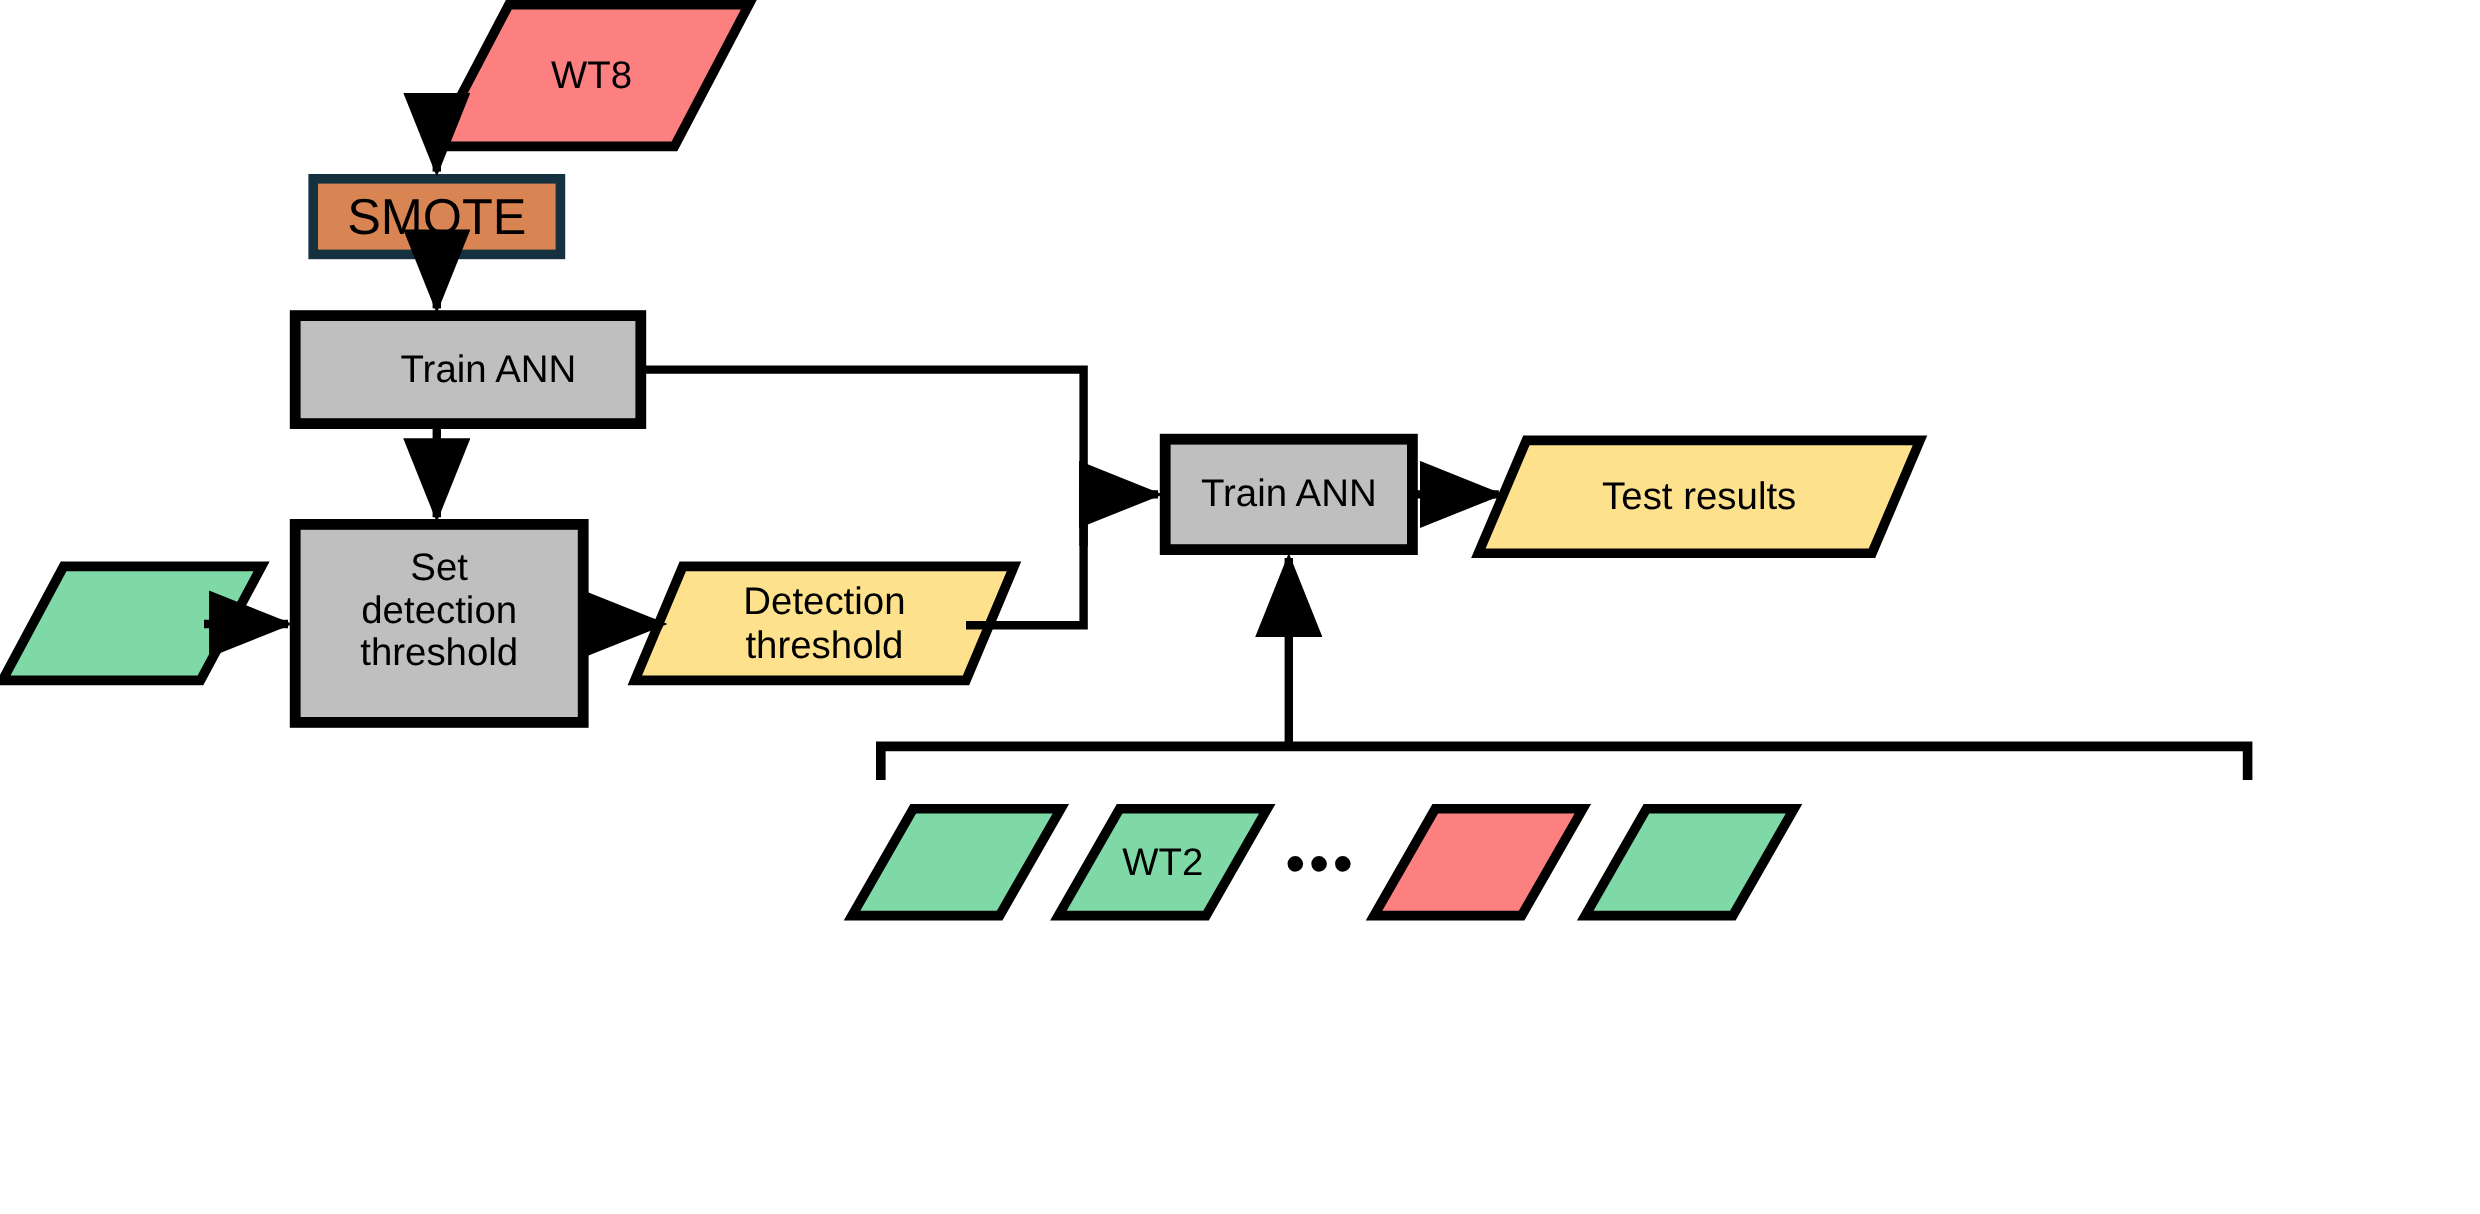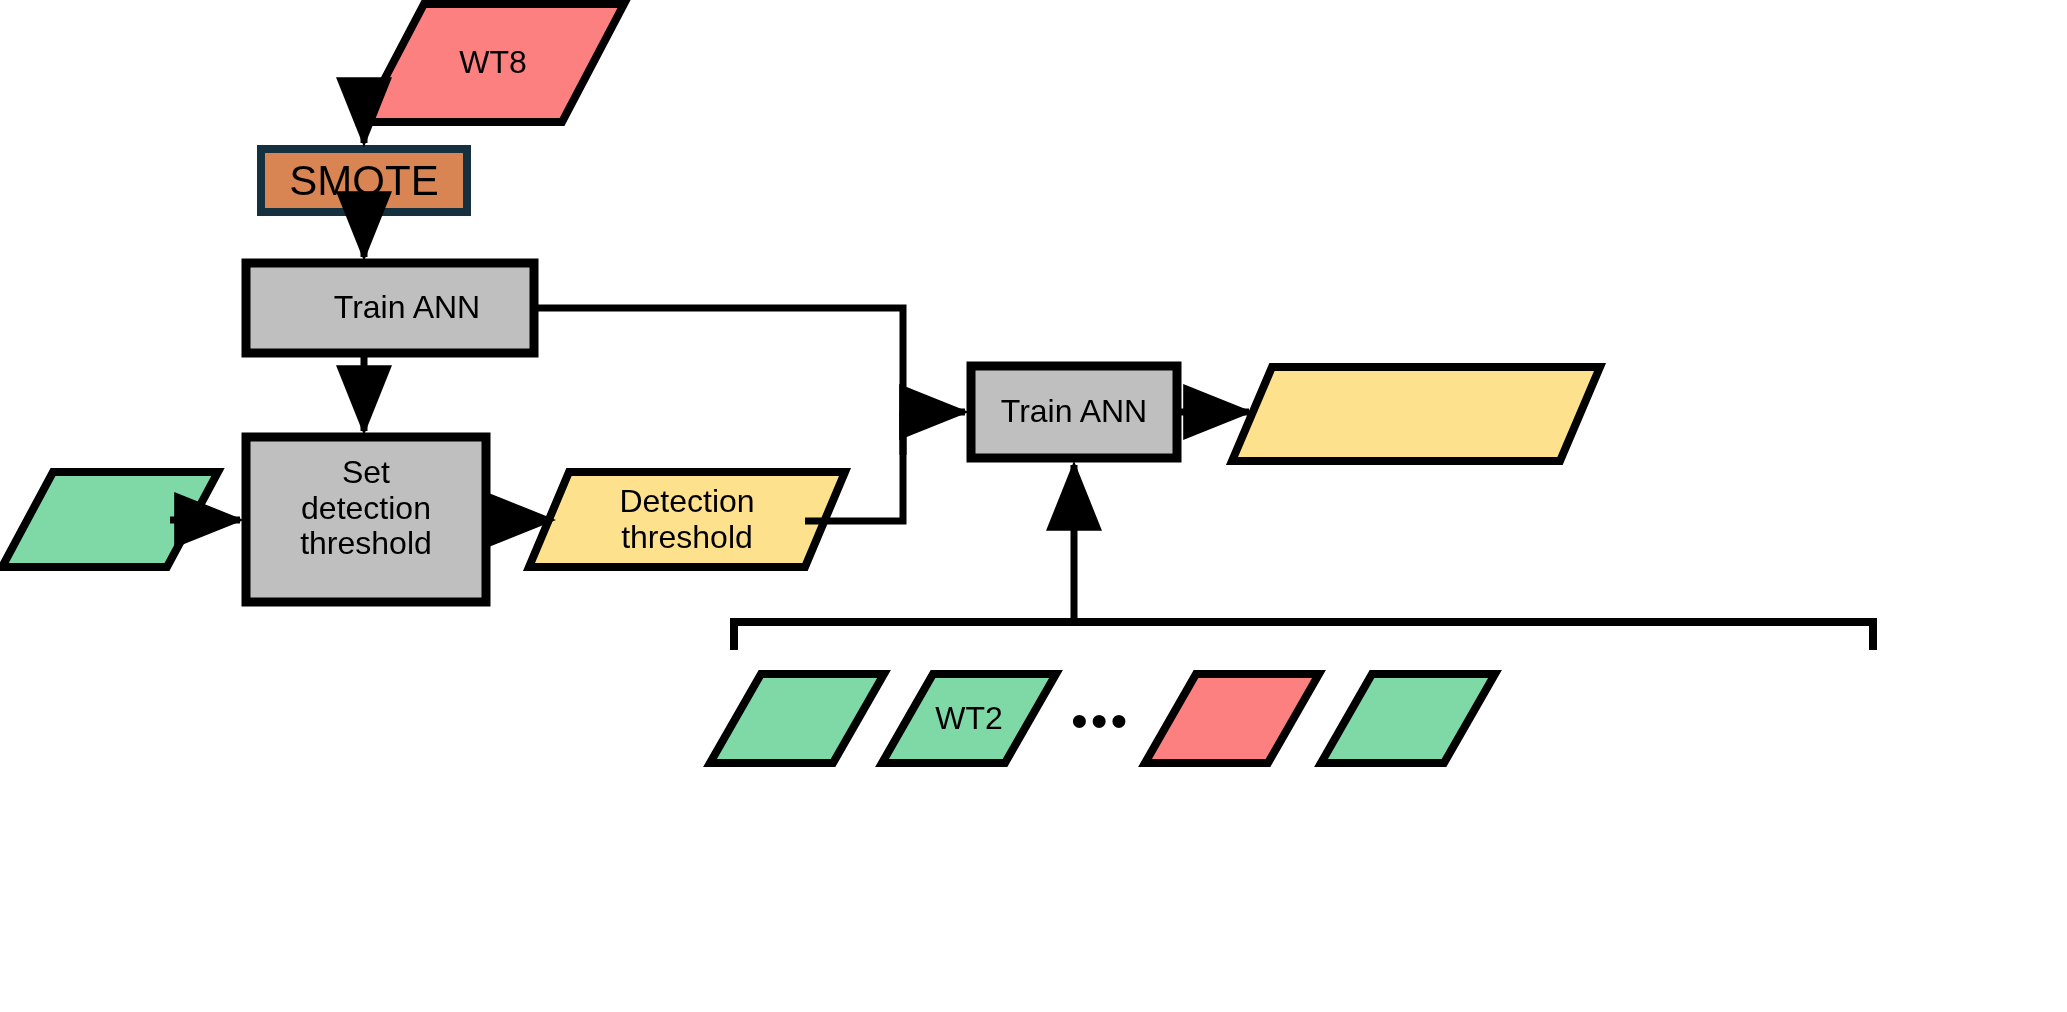--- a/index.html
+++ b/index.html
@@ -123,6 +123,7 @@
 
   <div class="node-label" style="left:971px; top:366px; width:206px; height:92px;">Train ANN</div>
 
+  <div class="node-label" style="left:1240px; top:367px; width:352px; height:94px;">Test results</div>
 
 
   <div class="node-label" style="left:884px; top:674px; width:170px; height:89px;">WT2</div>

